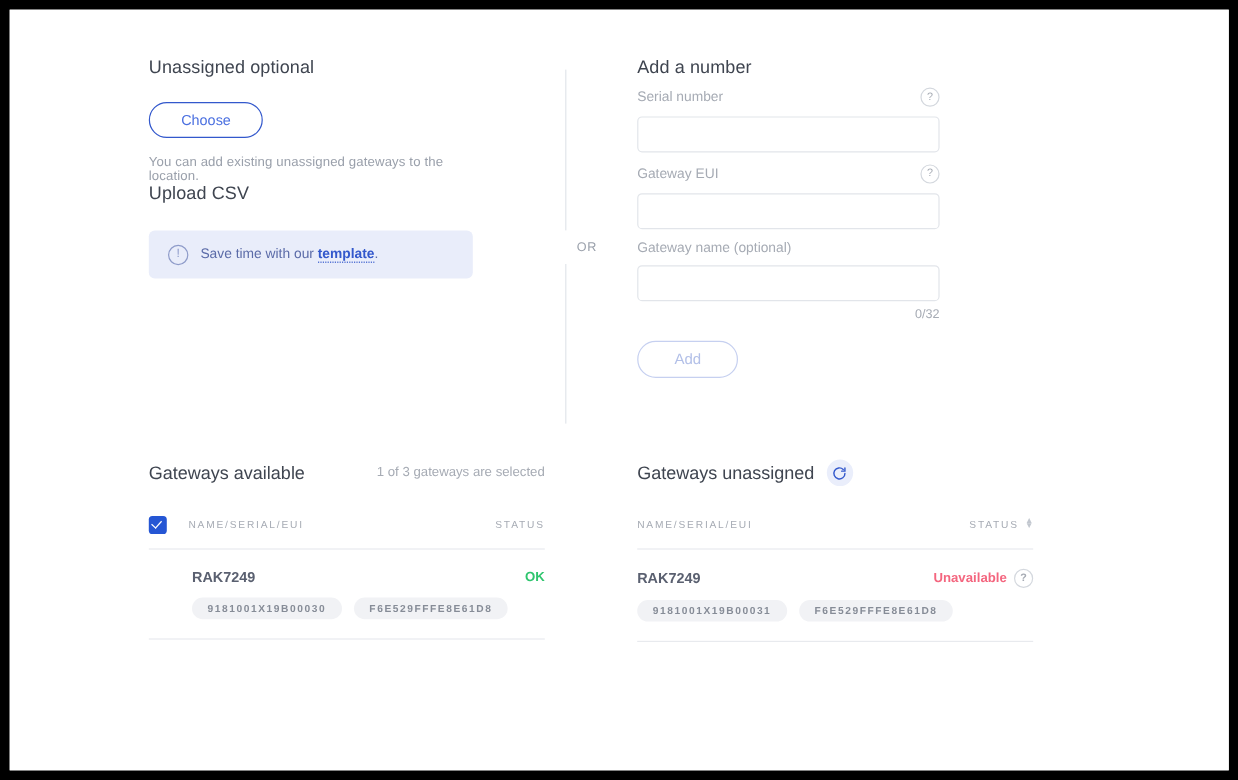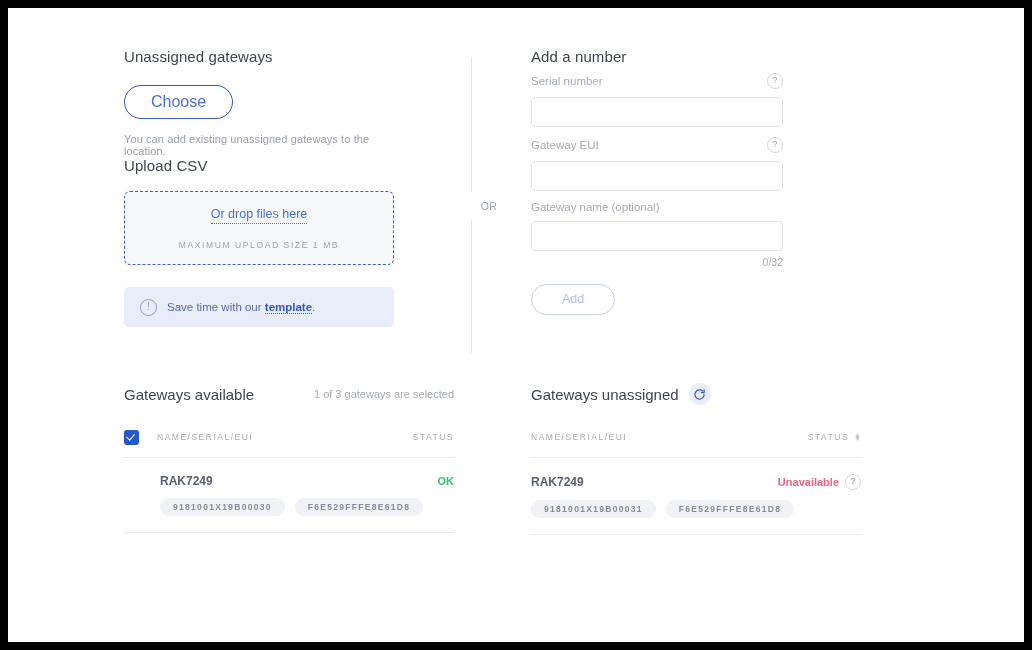--- a/index.html
+++ b/index.html
@@ -382,7 +382,7 @@
   <div class="top-section">
 
     <div class="left-col">
-      <h2 class="section-title">Unassigned gateways</h2>
+      <h2 class="section-title">Unassigned optional</h2>
 
       <button class="choose-btn">Choose</button>
 

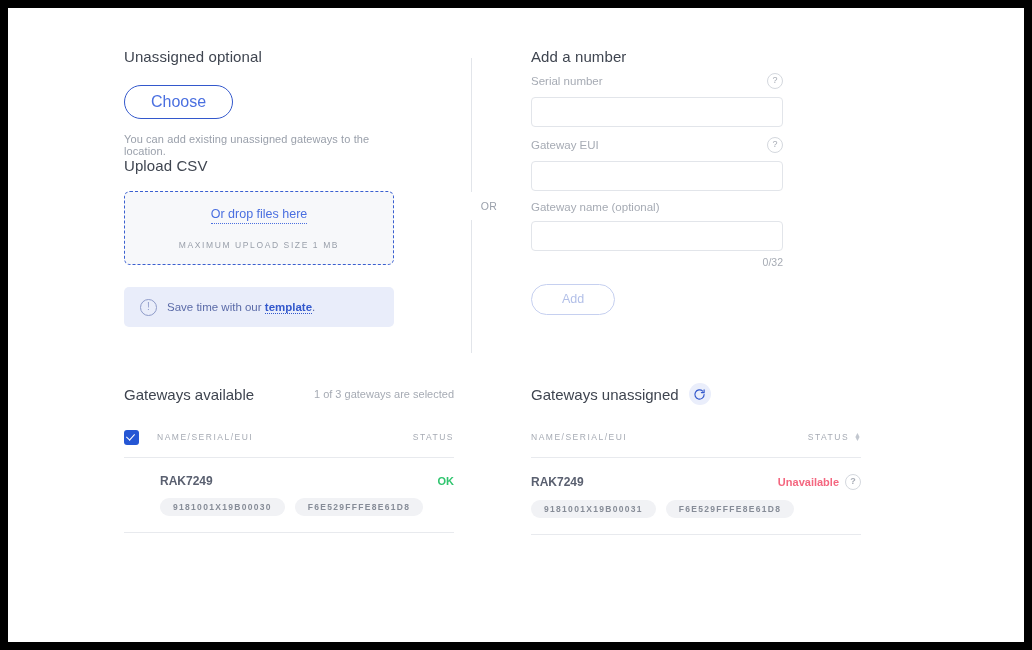--- a/index.html
+++ b/index.html
@@ -71,7 +71,7 @@
     border-radius: 20px;
     background: #ffffff;
     color: #4a6fe0;
-    font-size: 16px;
+    font-size: 12px;
     font-family: "Liberation Sans", sans-serif;
     cursor: pointer;
     line-height: 1;

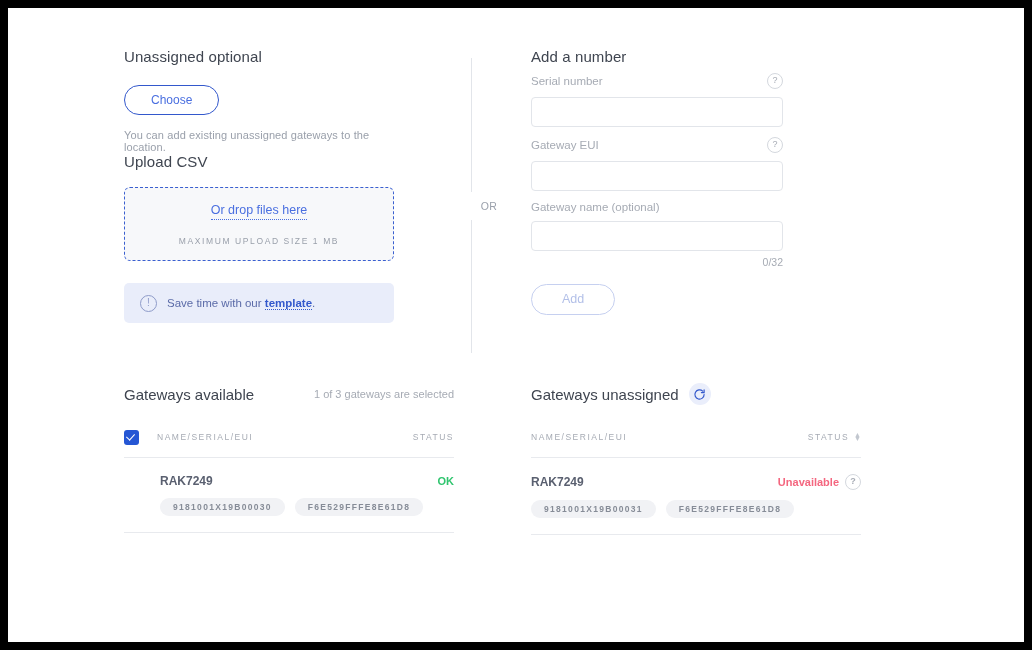--- a/index.html
+++ b/index.html
@@ -390,10 +390,6 @@
 
       <h2 class="section-title upload-title">Upload CSV</h2>
 
-      <div class="dropzone">
-        <span class="drop-link">Or drop files here</span>
-        <span class="drop-sub">MAXIMUM UPLOAD SIZE 1 MB</span>
-      </div>
 
       <div class="banner">
         <span class="banner-icon">!</span>

